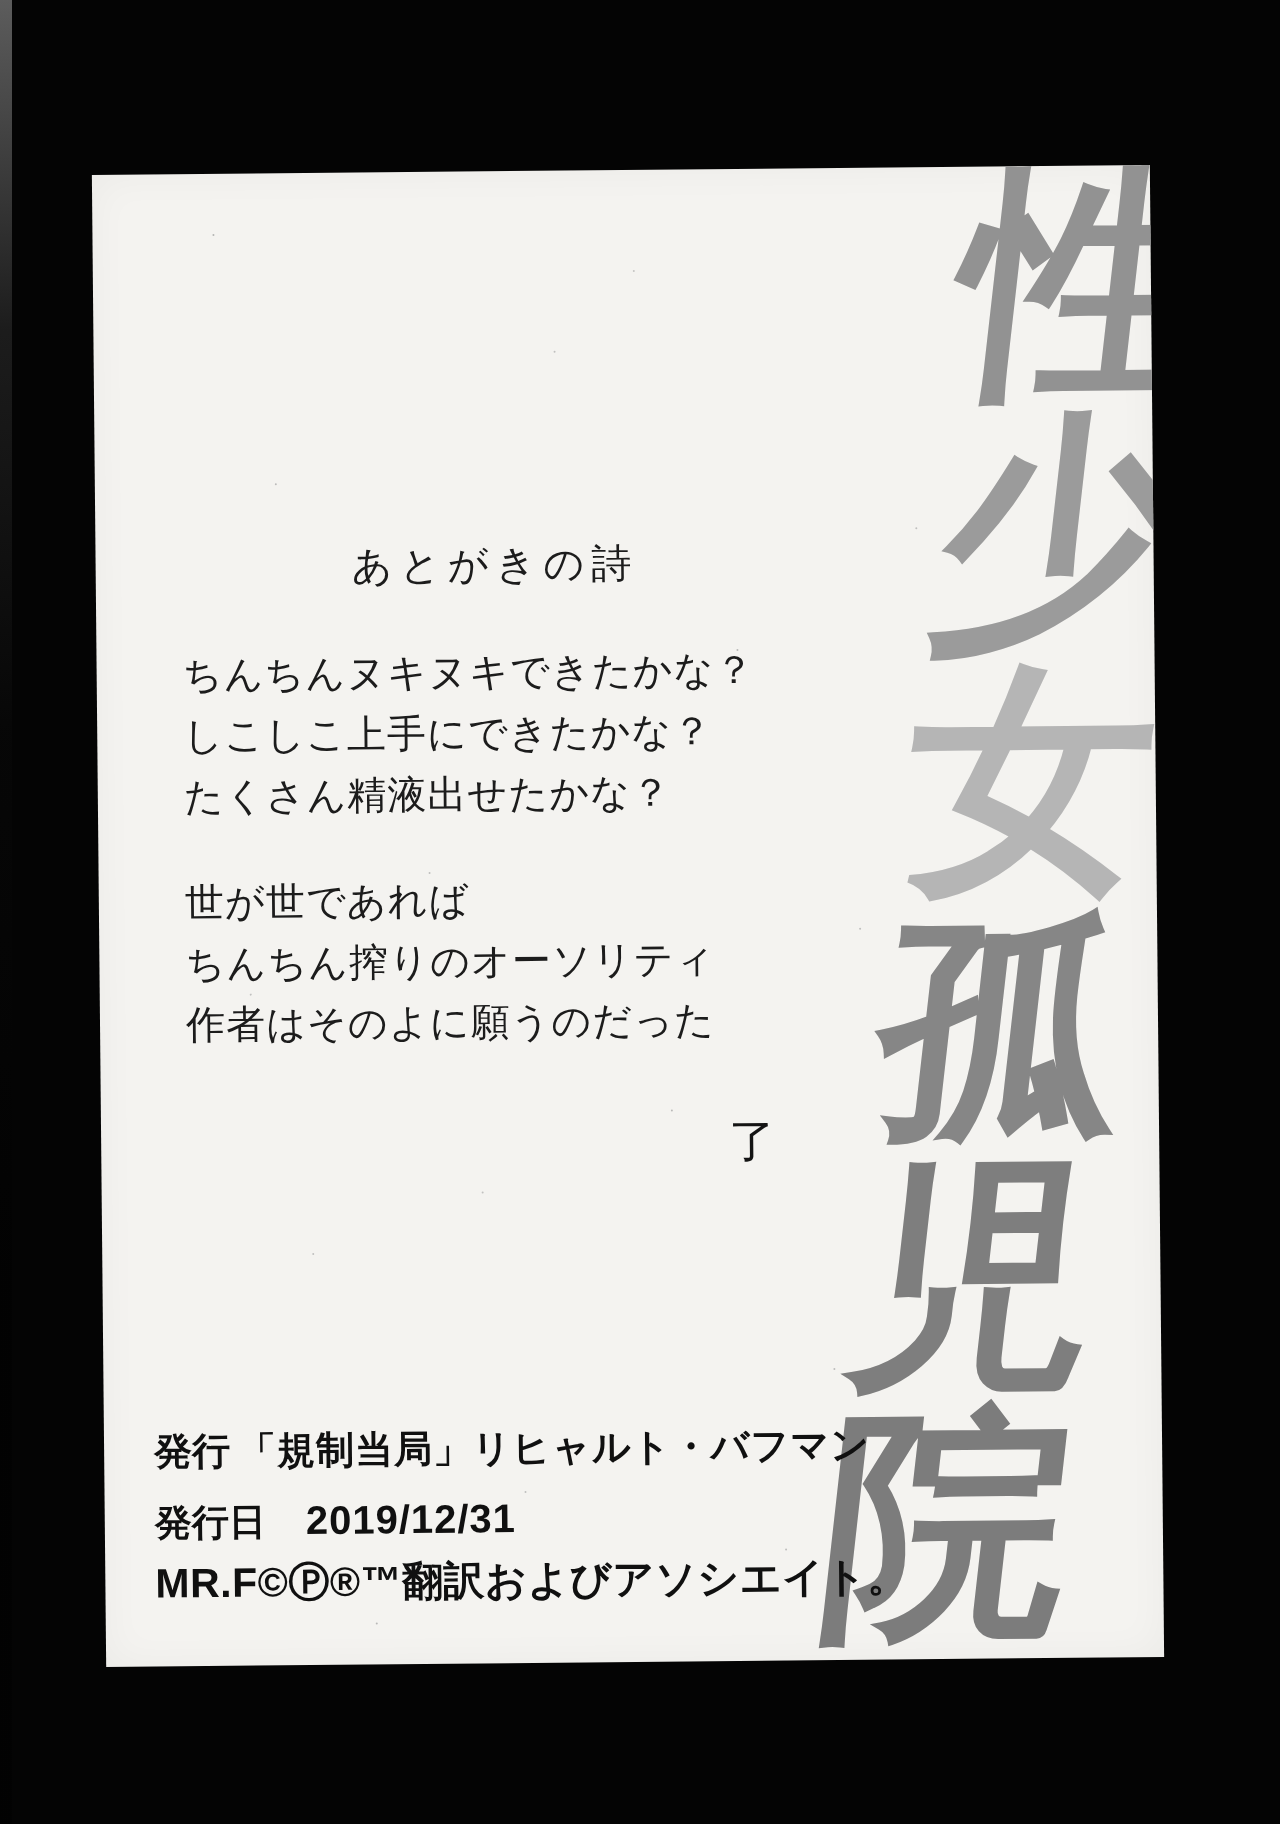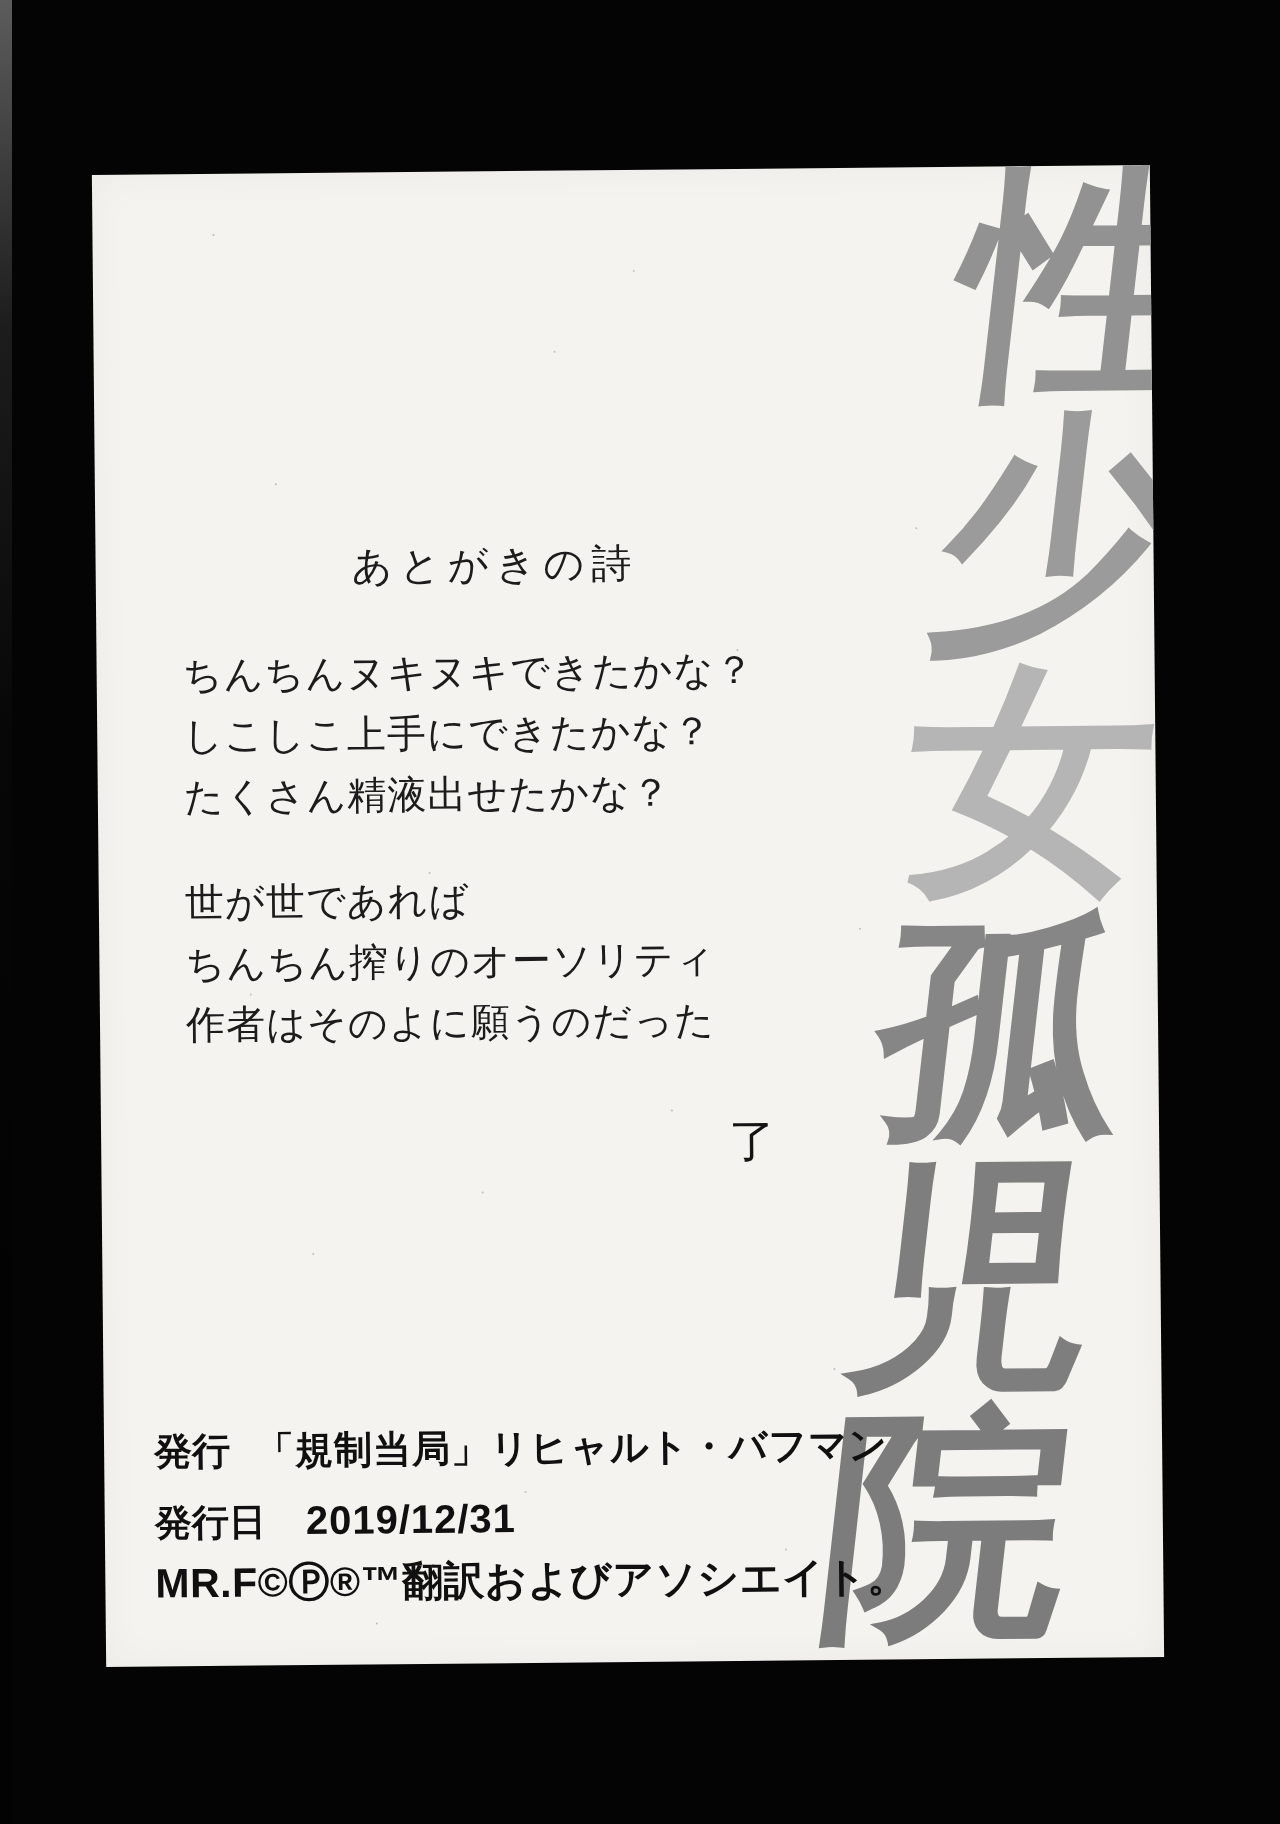--- a/index.html
+++ b/index.html
@@ -79,7 +79,7 @@
     font-weight:700; color:#101010; white-space:nowrap;
   }
   .row-publisher { top:1252px; font-size:38px; }
-  .row-publisher .label { margin-right:26px; }
+  .row-publisher .label { margin-right:8px; }
   .row-publisher .value { font-family:"DejaVu Serif", serif; letter-spacing:1px; }
   .row-date { top:1324px; font-size:37px; }
   .row-date .label { margin-right:40px; }

